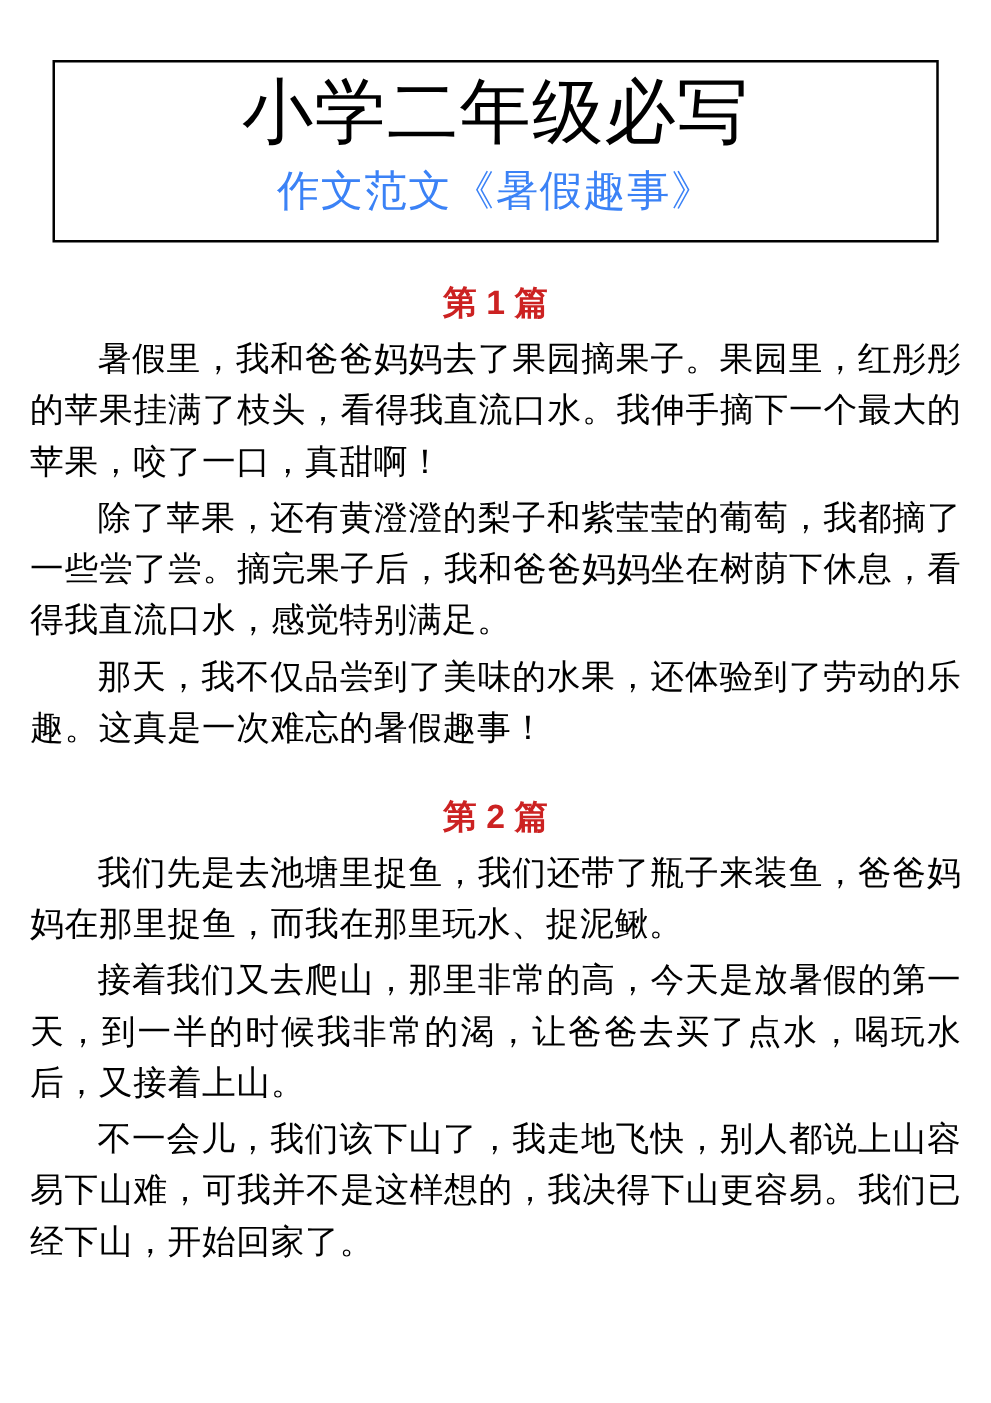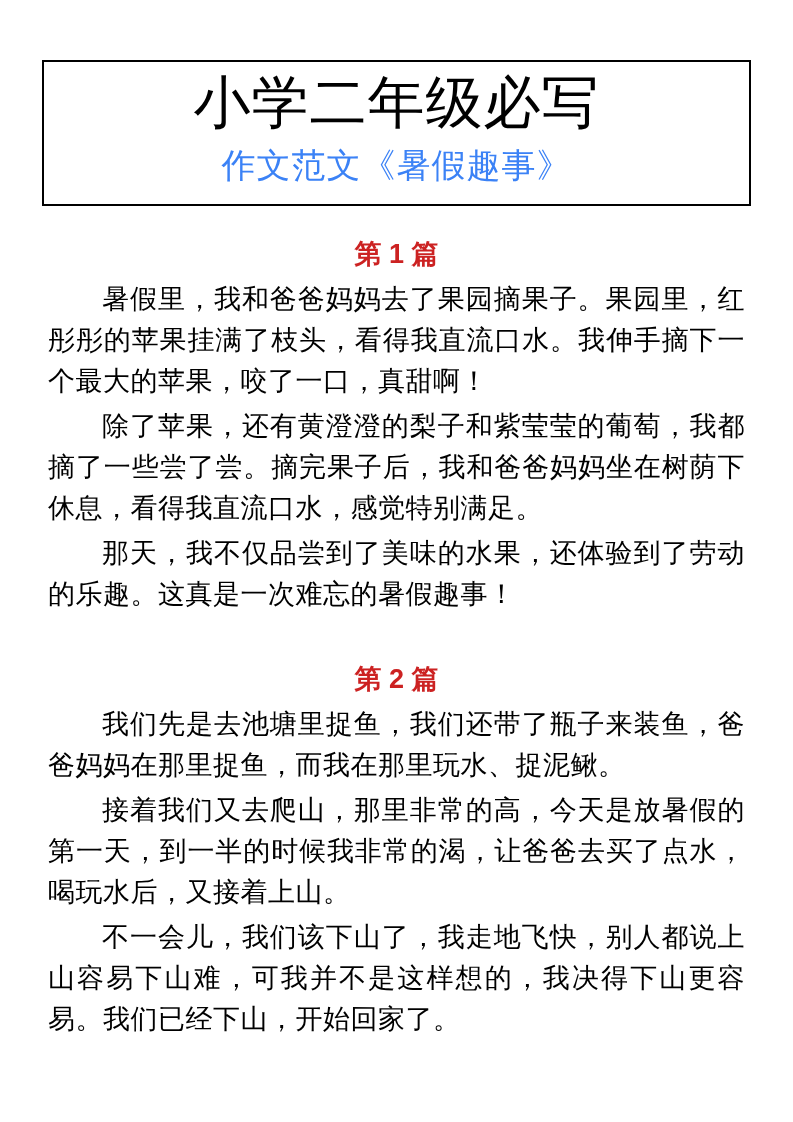--- a/index.html
+++ b/index.html
@@ -22,7 +22,7 @@
   }
   
   .title-box {
-    margin: 60px 42px 0 42px;
+    margin: 48px 42px 0 42px;
     border: 2px solid #000000;
     text-align: center;
     padding: 6px 0 18px 0;

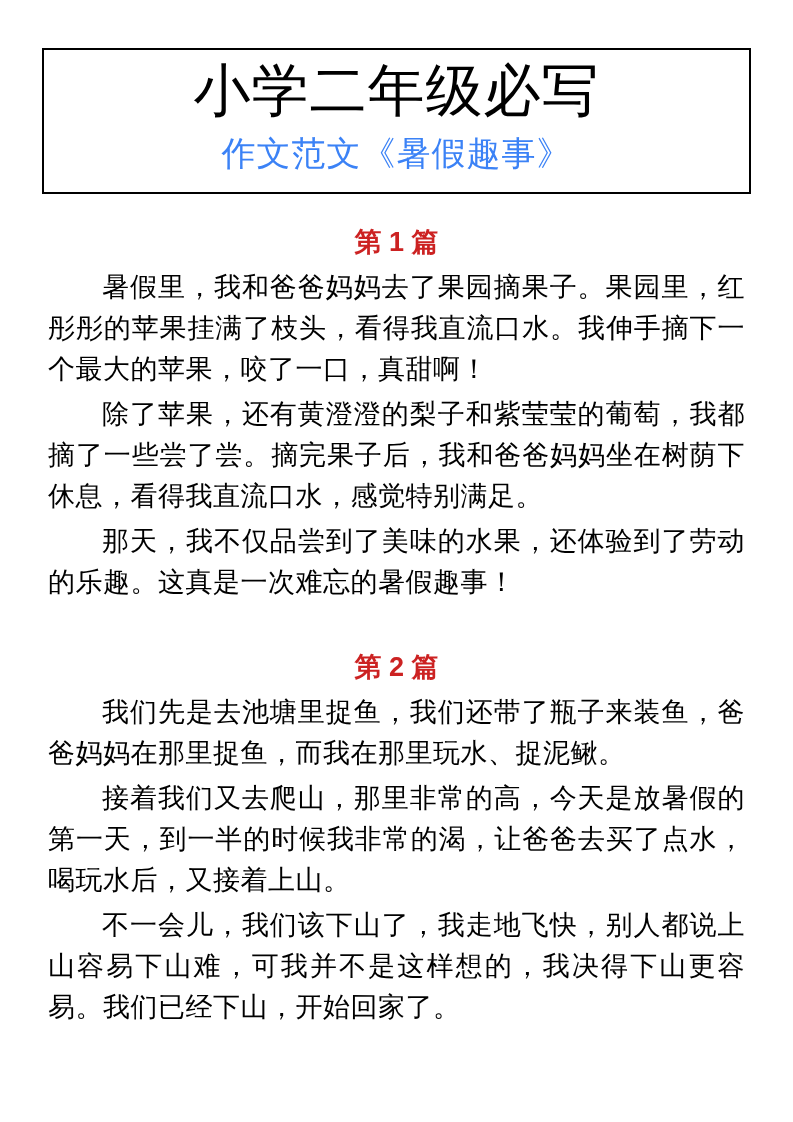--- a/index.html
+++ b/index.html
@@ -47,7 +47,7 @@
   }
   
   .content {
-    padding: 0 44px;
+    padding: 0 20px;
   }
   .sec-heading {
     font-size: 27px;

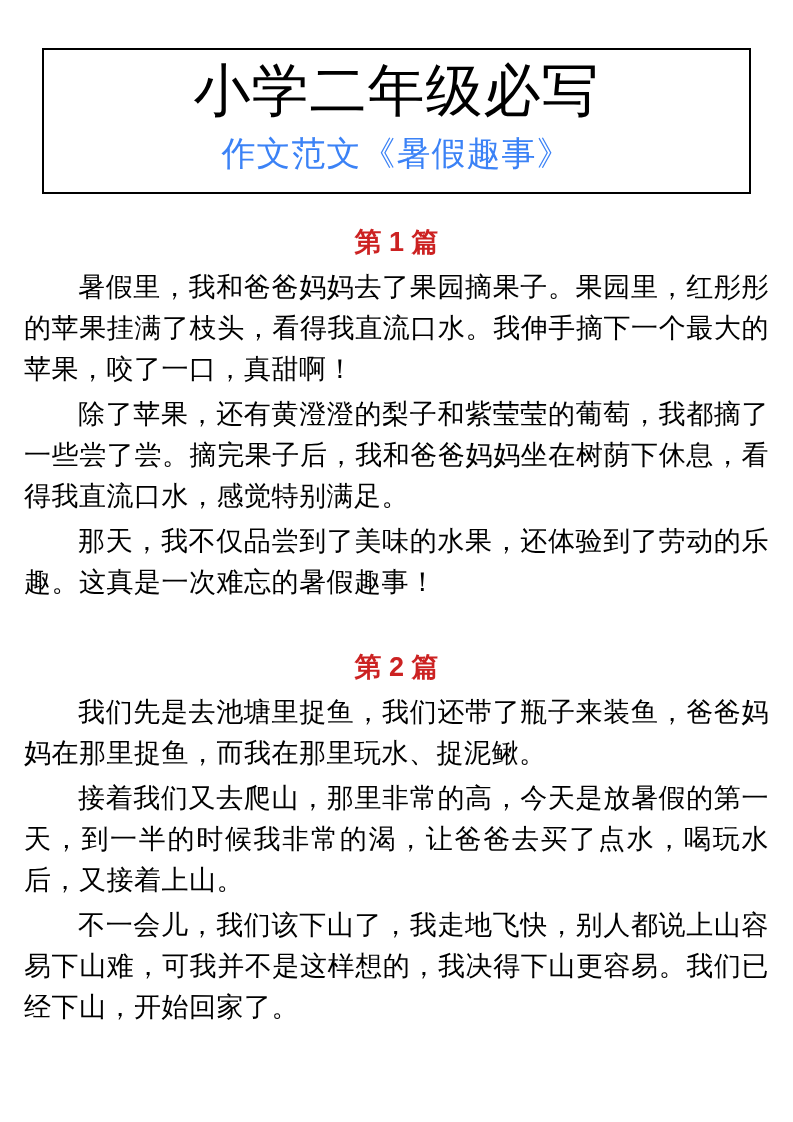--- a/index.html
+++ b/index.html
@@ -61,7 +61,7 @@
     margin-top: 28px;
   }
   .sec-heading.second {
-    margin-top: 44px;
+    margin-top: 30px;
   }
   .content p {
     margin: 4px;

